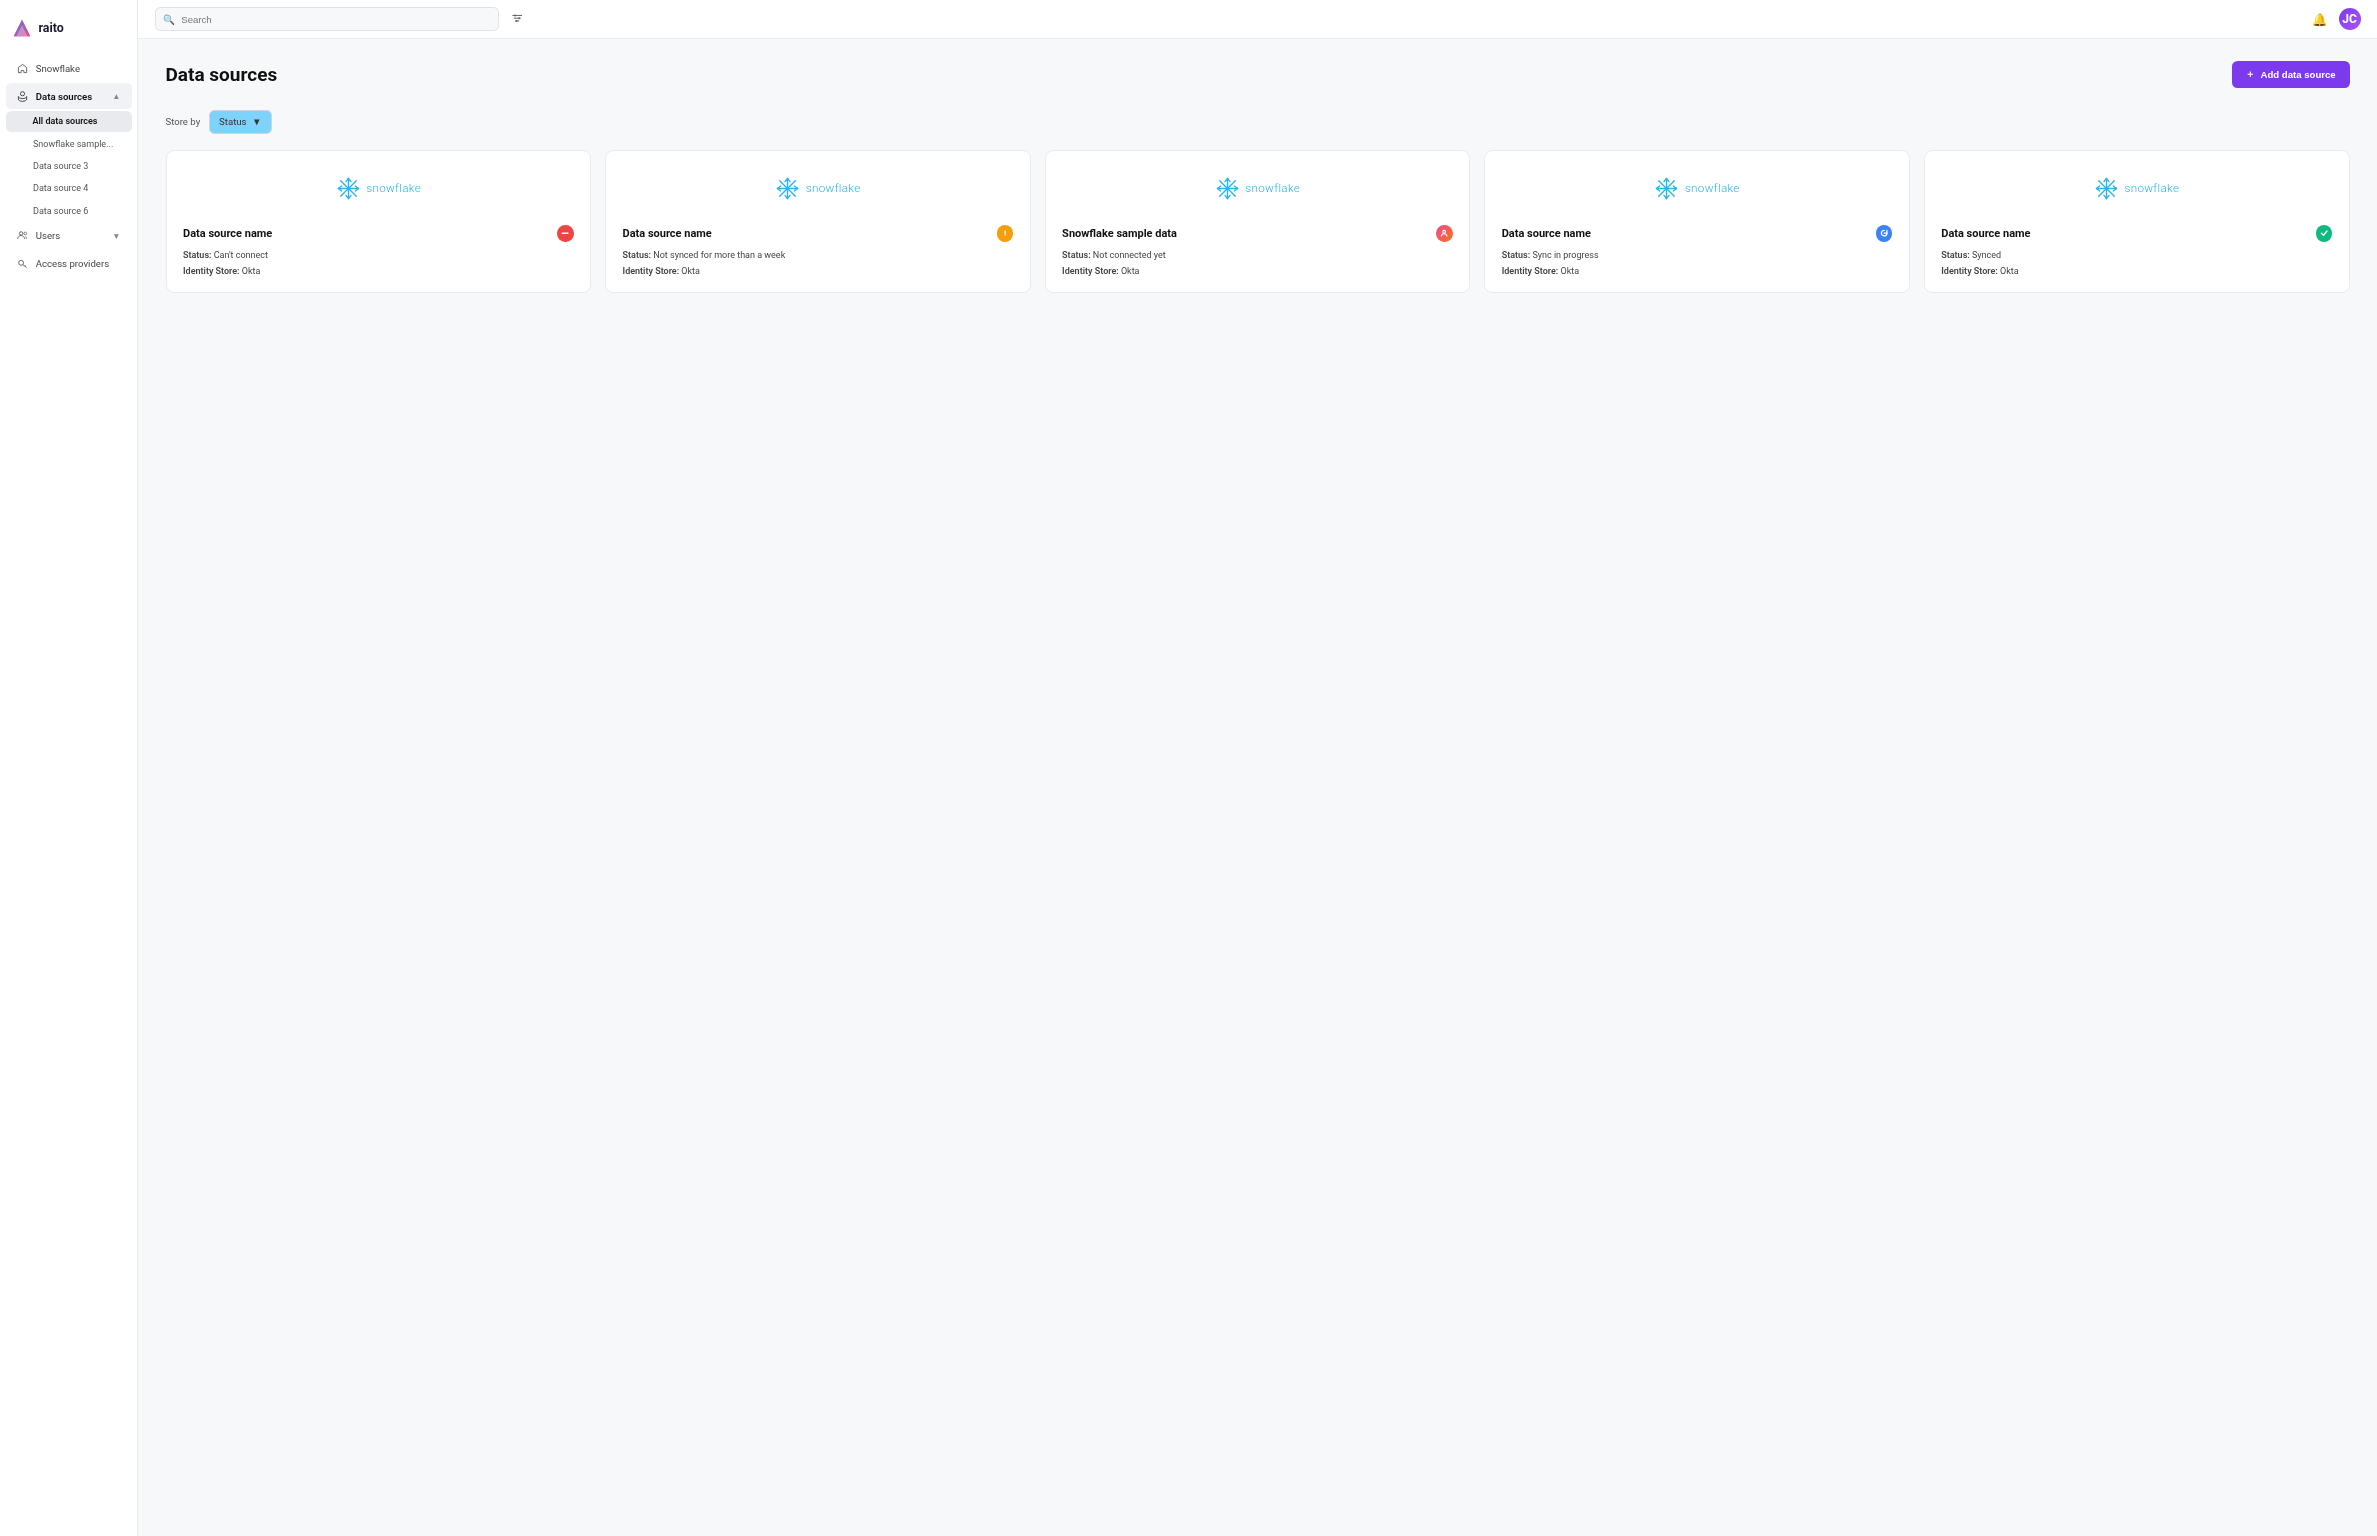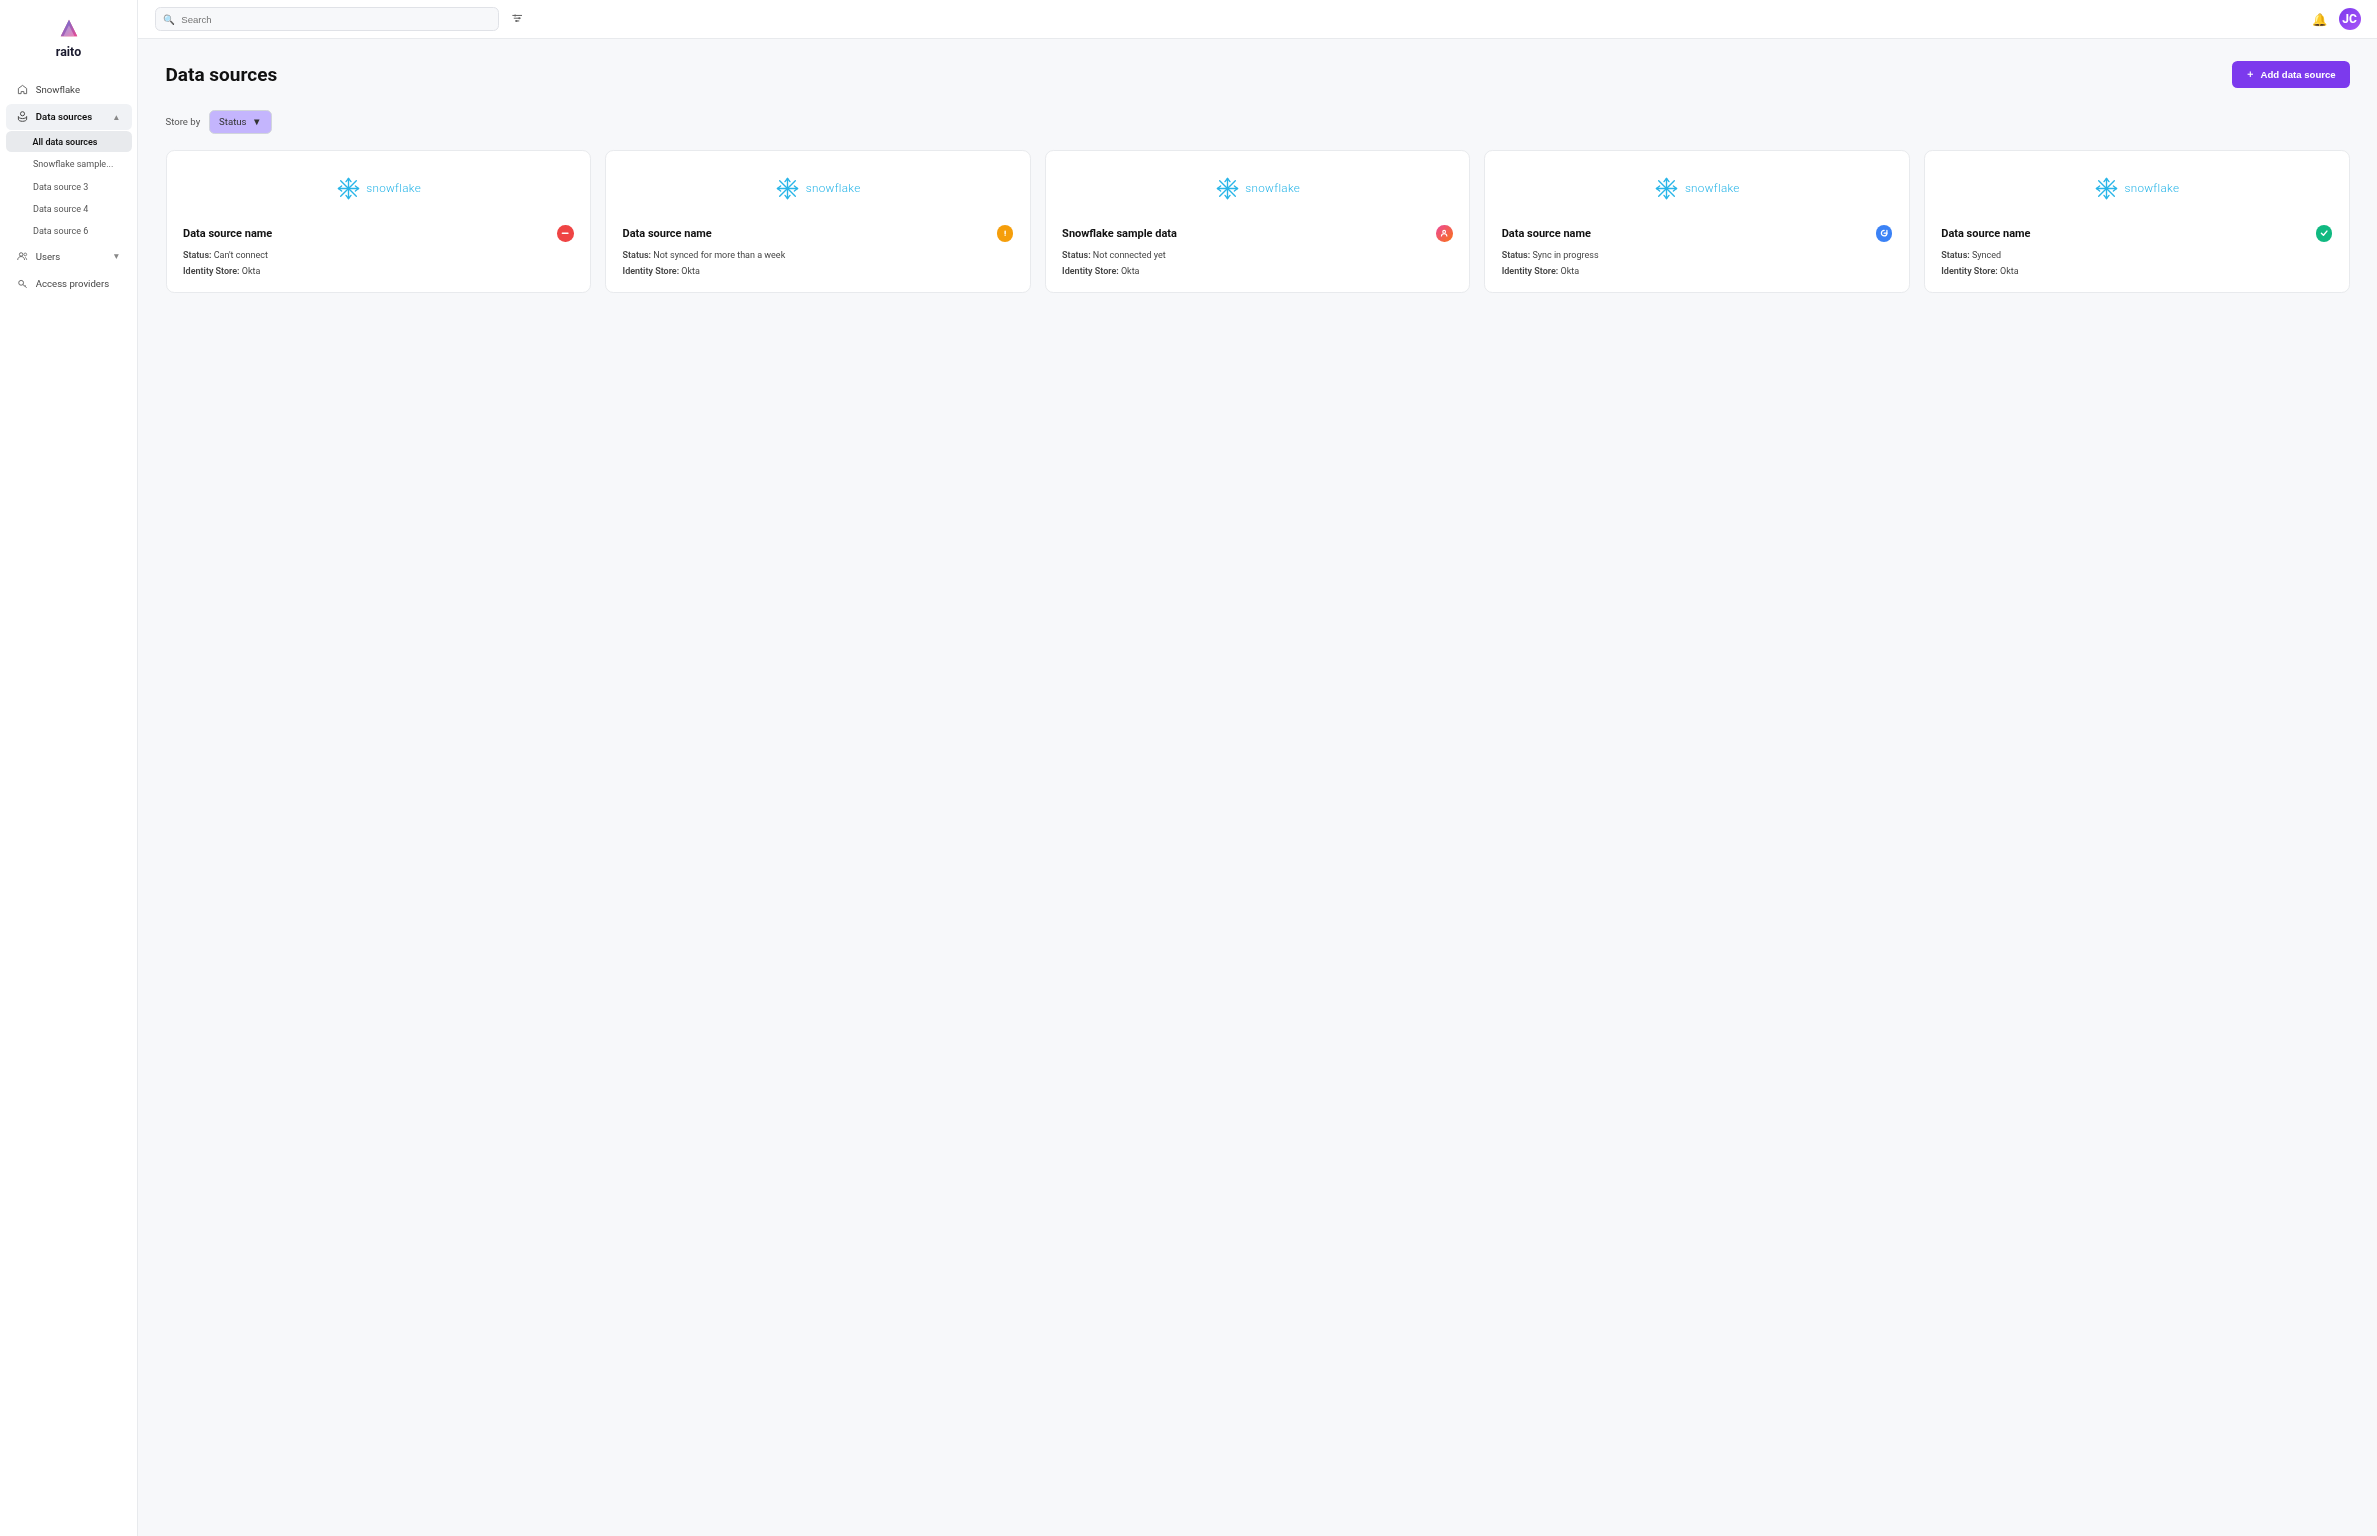--- a/index.html
+++ b/index.html
@@ -21,7 +21,6 @@
       align-items: center;
       padding: 5.5px 11px 16.5px 11px;
       gap: 5.5px;
-      flex-direction: column;
     }
     .logo-icon {
       width: 22px;

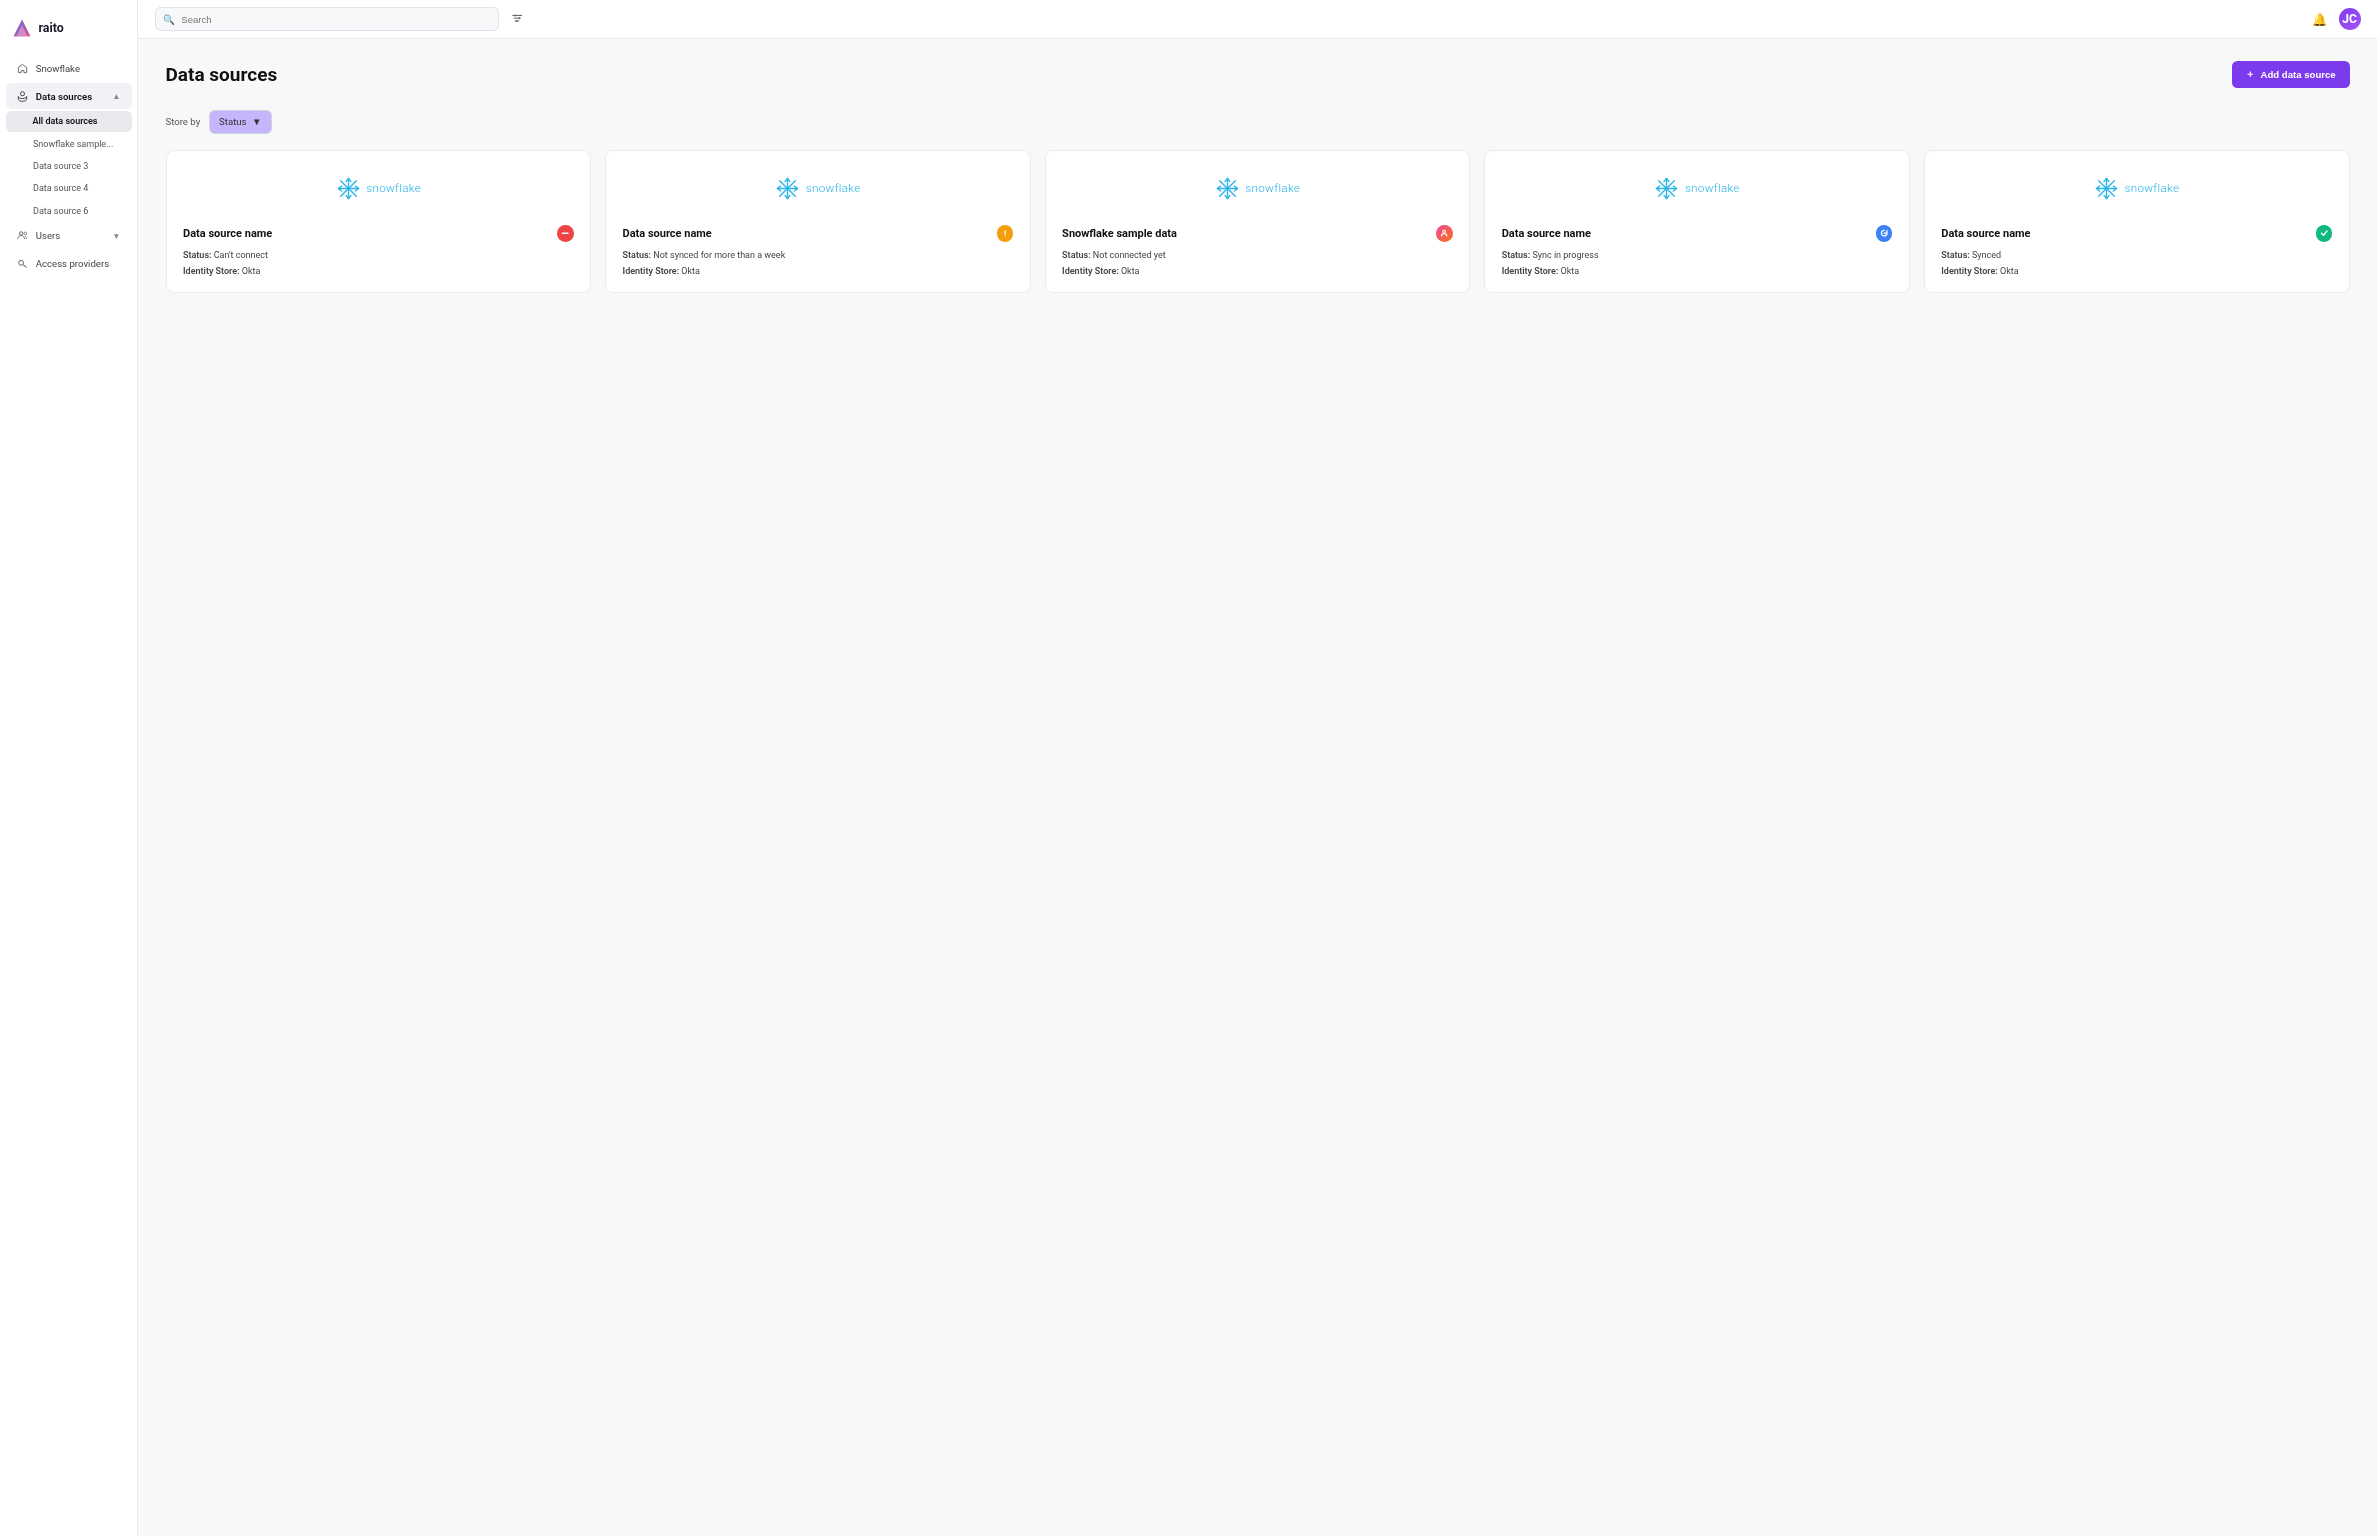--- a/index.html
+++ b/index.html
@@ -180,7 +180,7 @@
       padding: 5.5px 9.6px;
       font-size: 9.6px;
       cursor: pointer;
-      background: #c4b5fd;
+      background: #7dd3fc;
       color: #333;
     }
 

